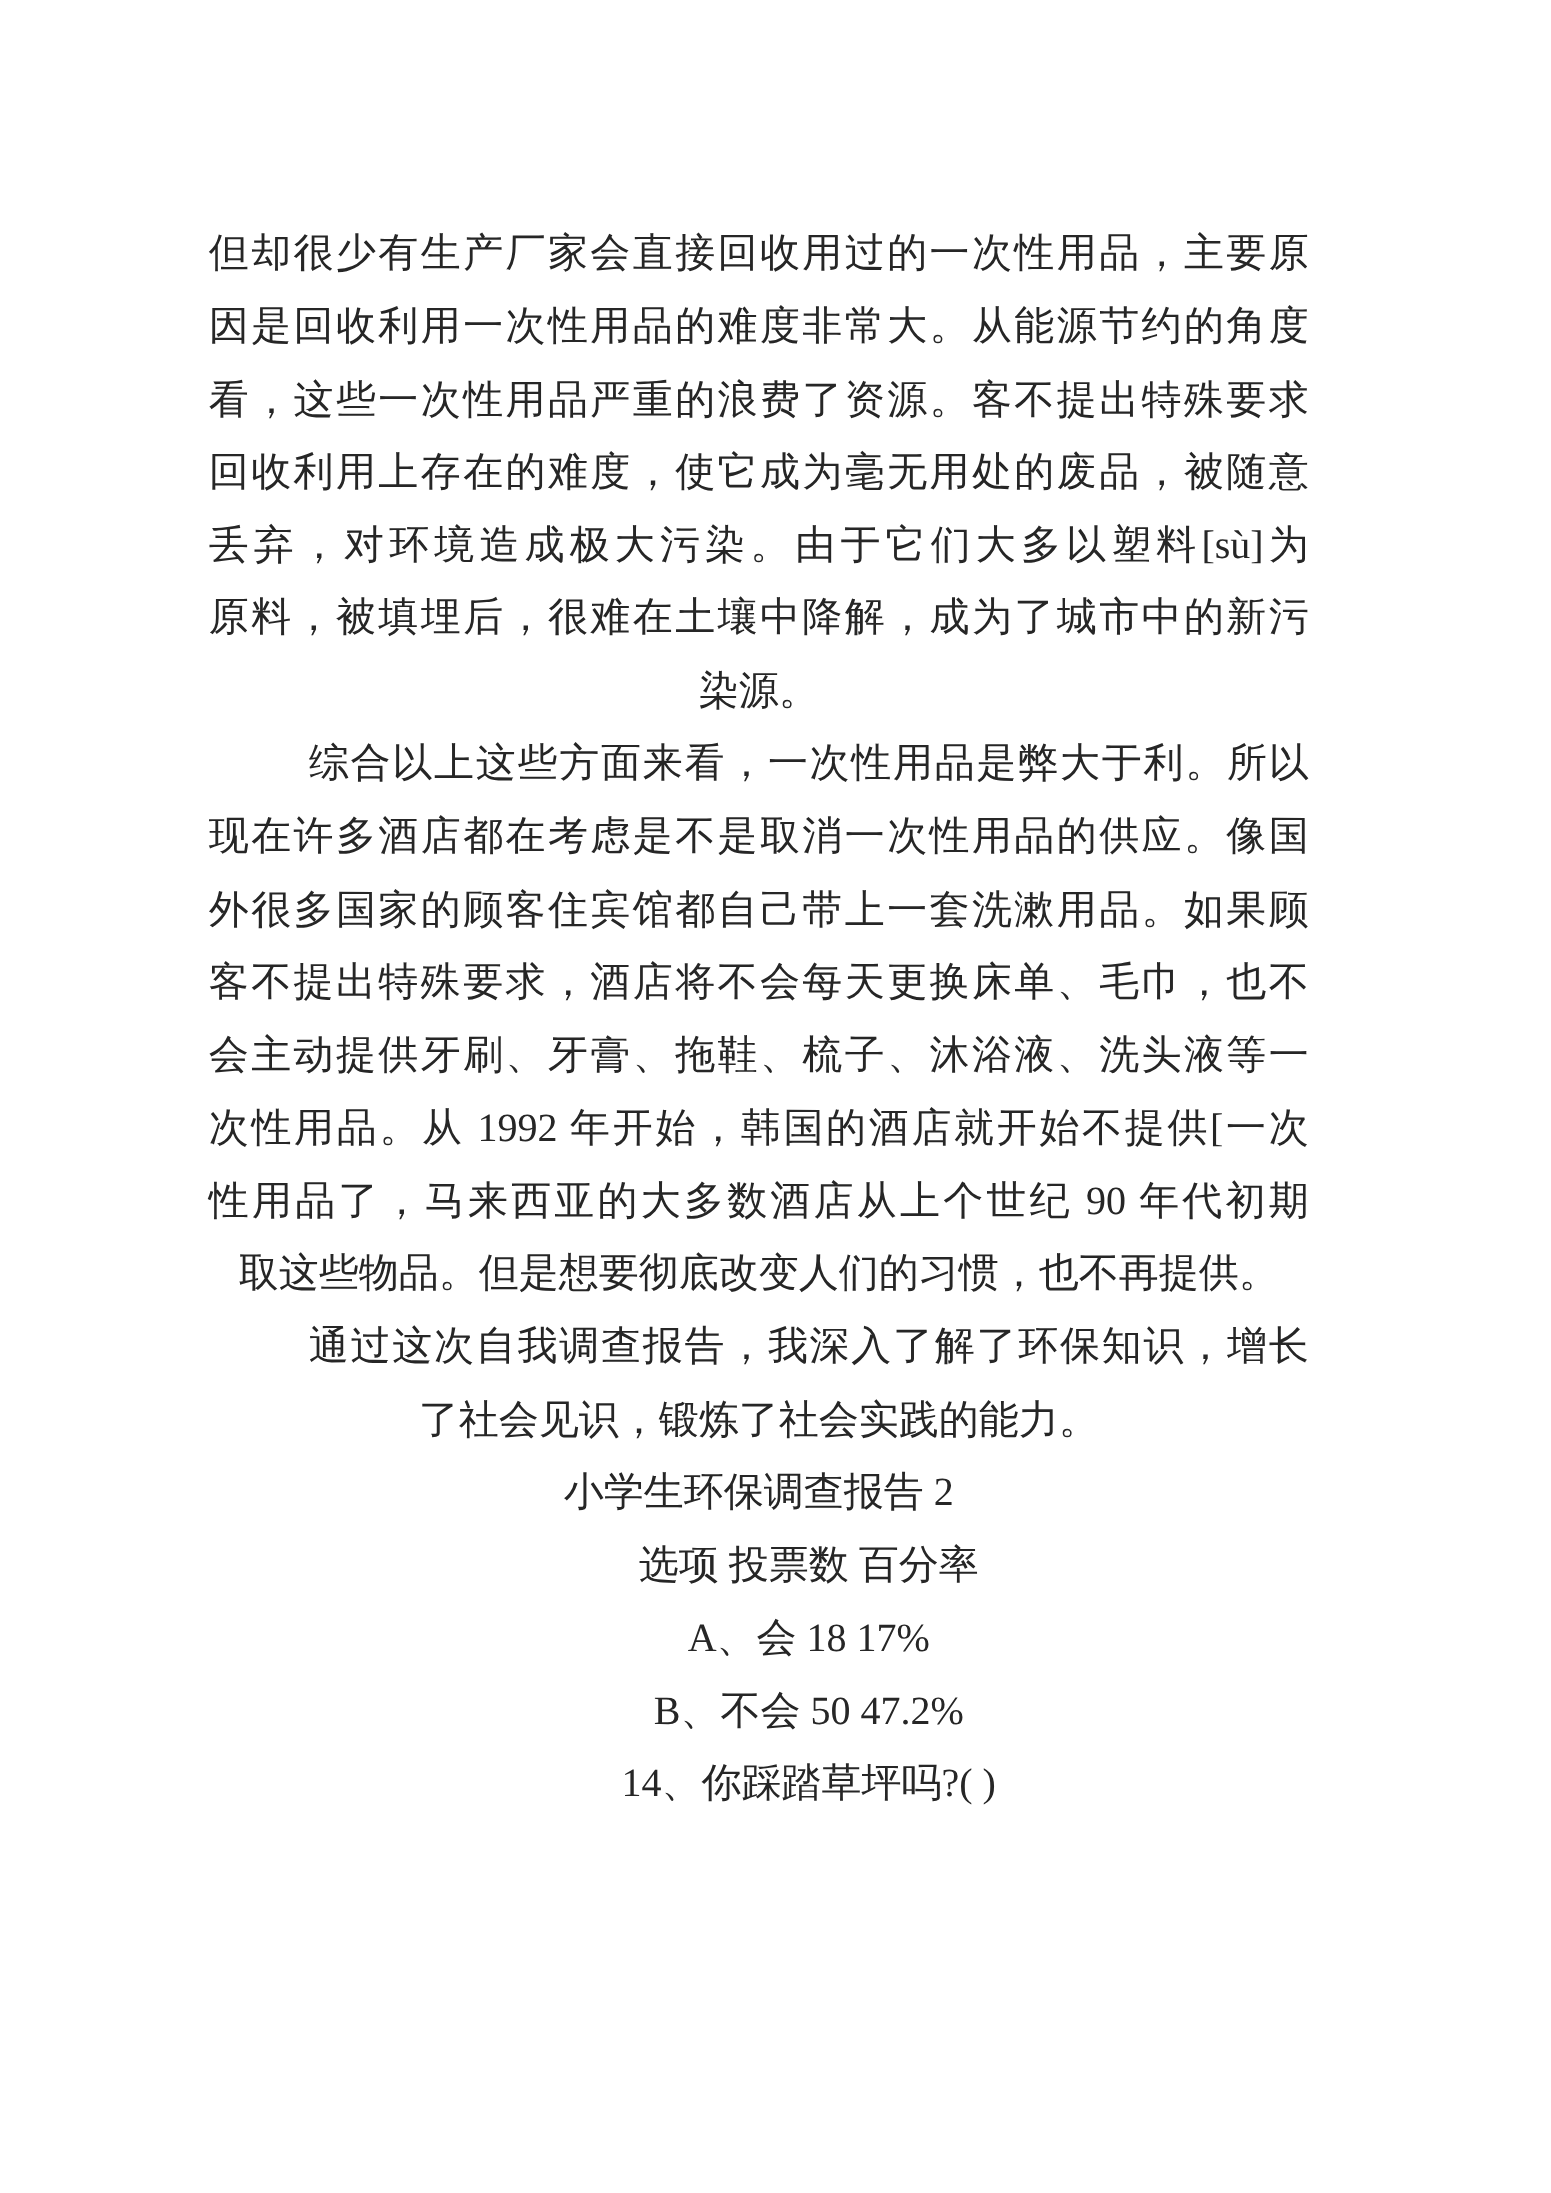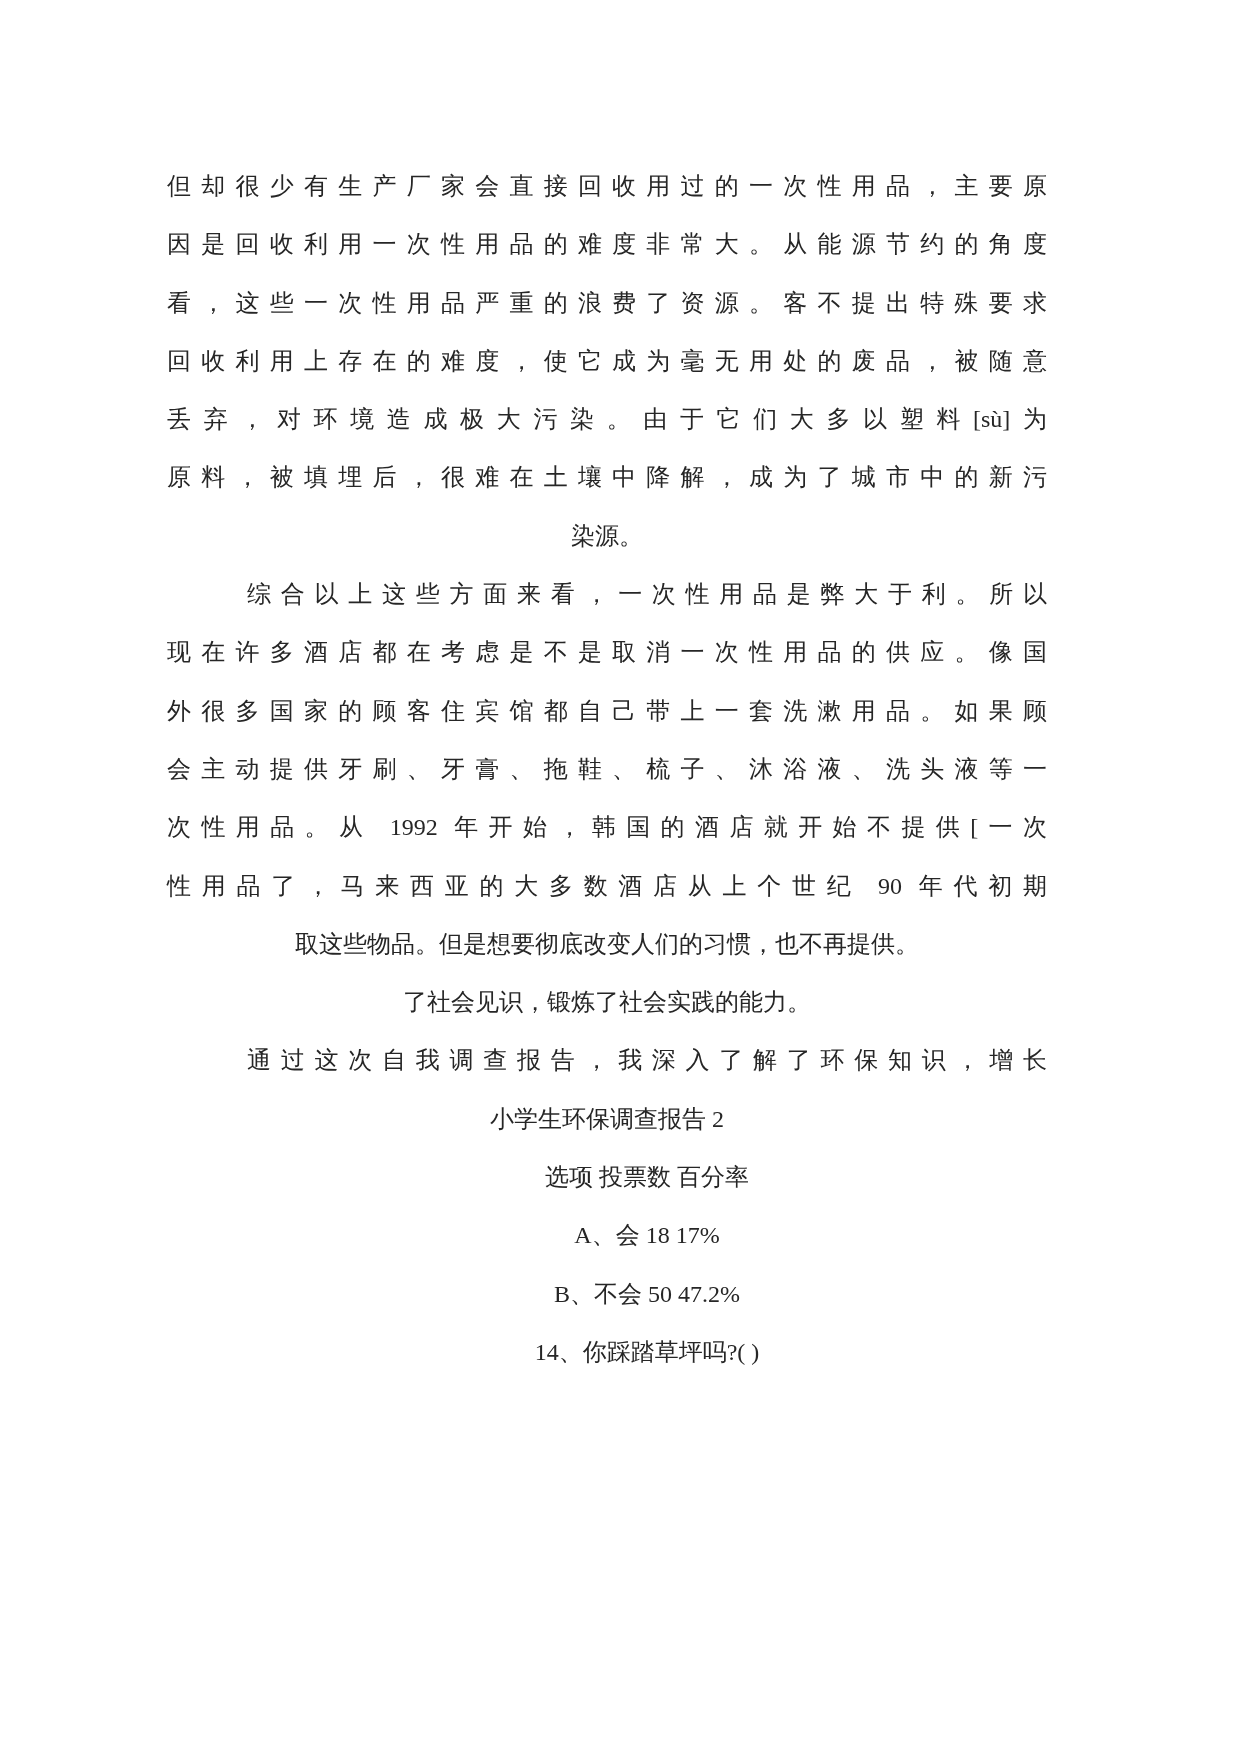--- a/index.html
+++ b/index.html
@@ -19,9 +19,9 @@
   .content {
     position: absolute;
     left: 167px;
-    top: 157px;
+    top: 173px;
     width: 880px;
-    font-size: 24px;
+    font-size: 32px;
     line-height: 58.3px;
   }
   .para { margin: 0; }

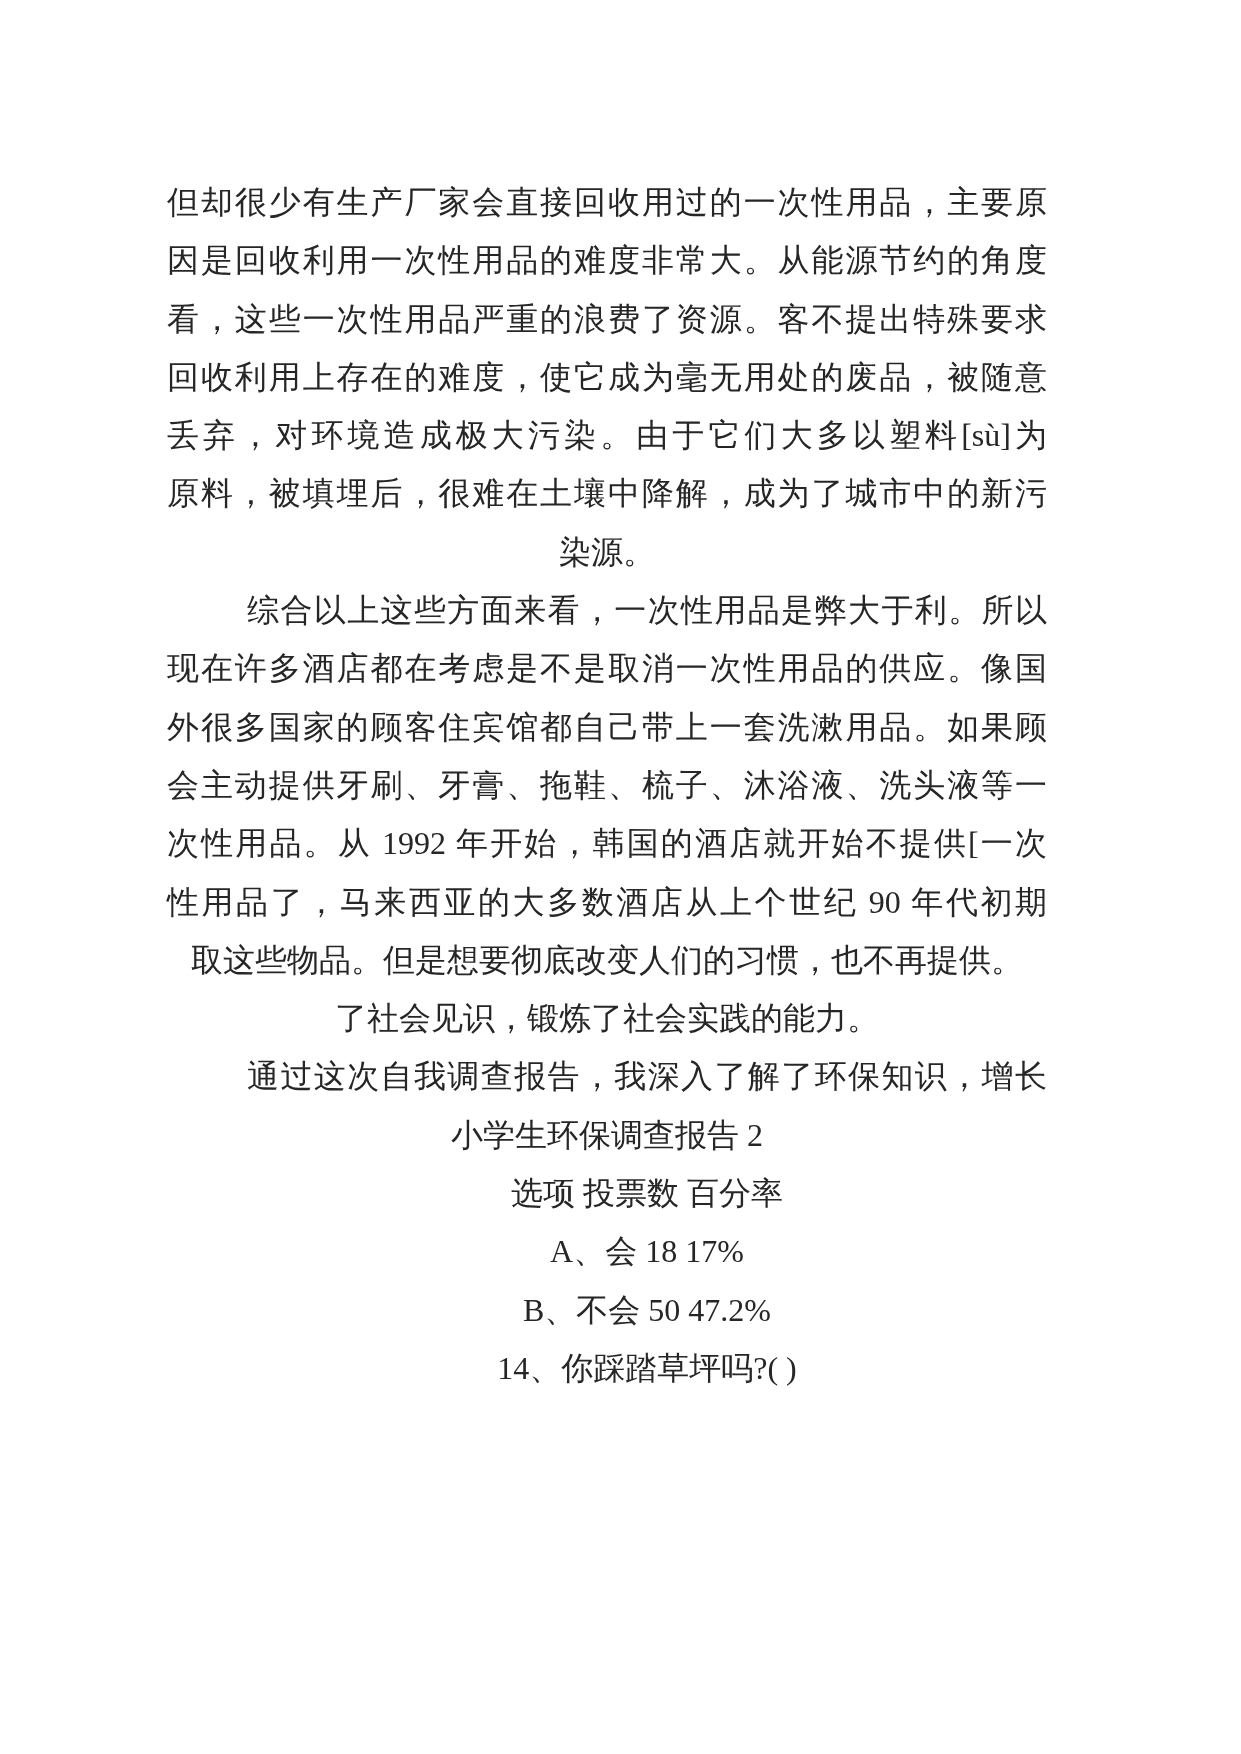--- a/index.html
+++ b/index.html
@@ -57,6 +57,7 @@
       <div class="line full indent">综合以上这些方面来看，一次性用品是弊大于利。所以</div>
       <div class="line full">现在许多酒店都在考虑是不是取消一次性用品的供应。像国</div>
       <div class="line full">外很多国家的顾客住宾馆都自己带上一套洗漱用品。如果顾</div>
+      <div class="line full">客不提出特殊要求，酒店将不会每天更换床单、毛巾，也不</div>
       <div class="line full">会主动提供牙刷、牙膏、拖鞋、梳子、沐浴液、洗头液等一</div>
       <div class="line full">次性用品。从 1992 年开始，韩国的酒店就开始不提供[一次</div>
       <div class="line full">性用品了，马来西亚的大多数酒店从上个世纪 90 年代初期</div>

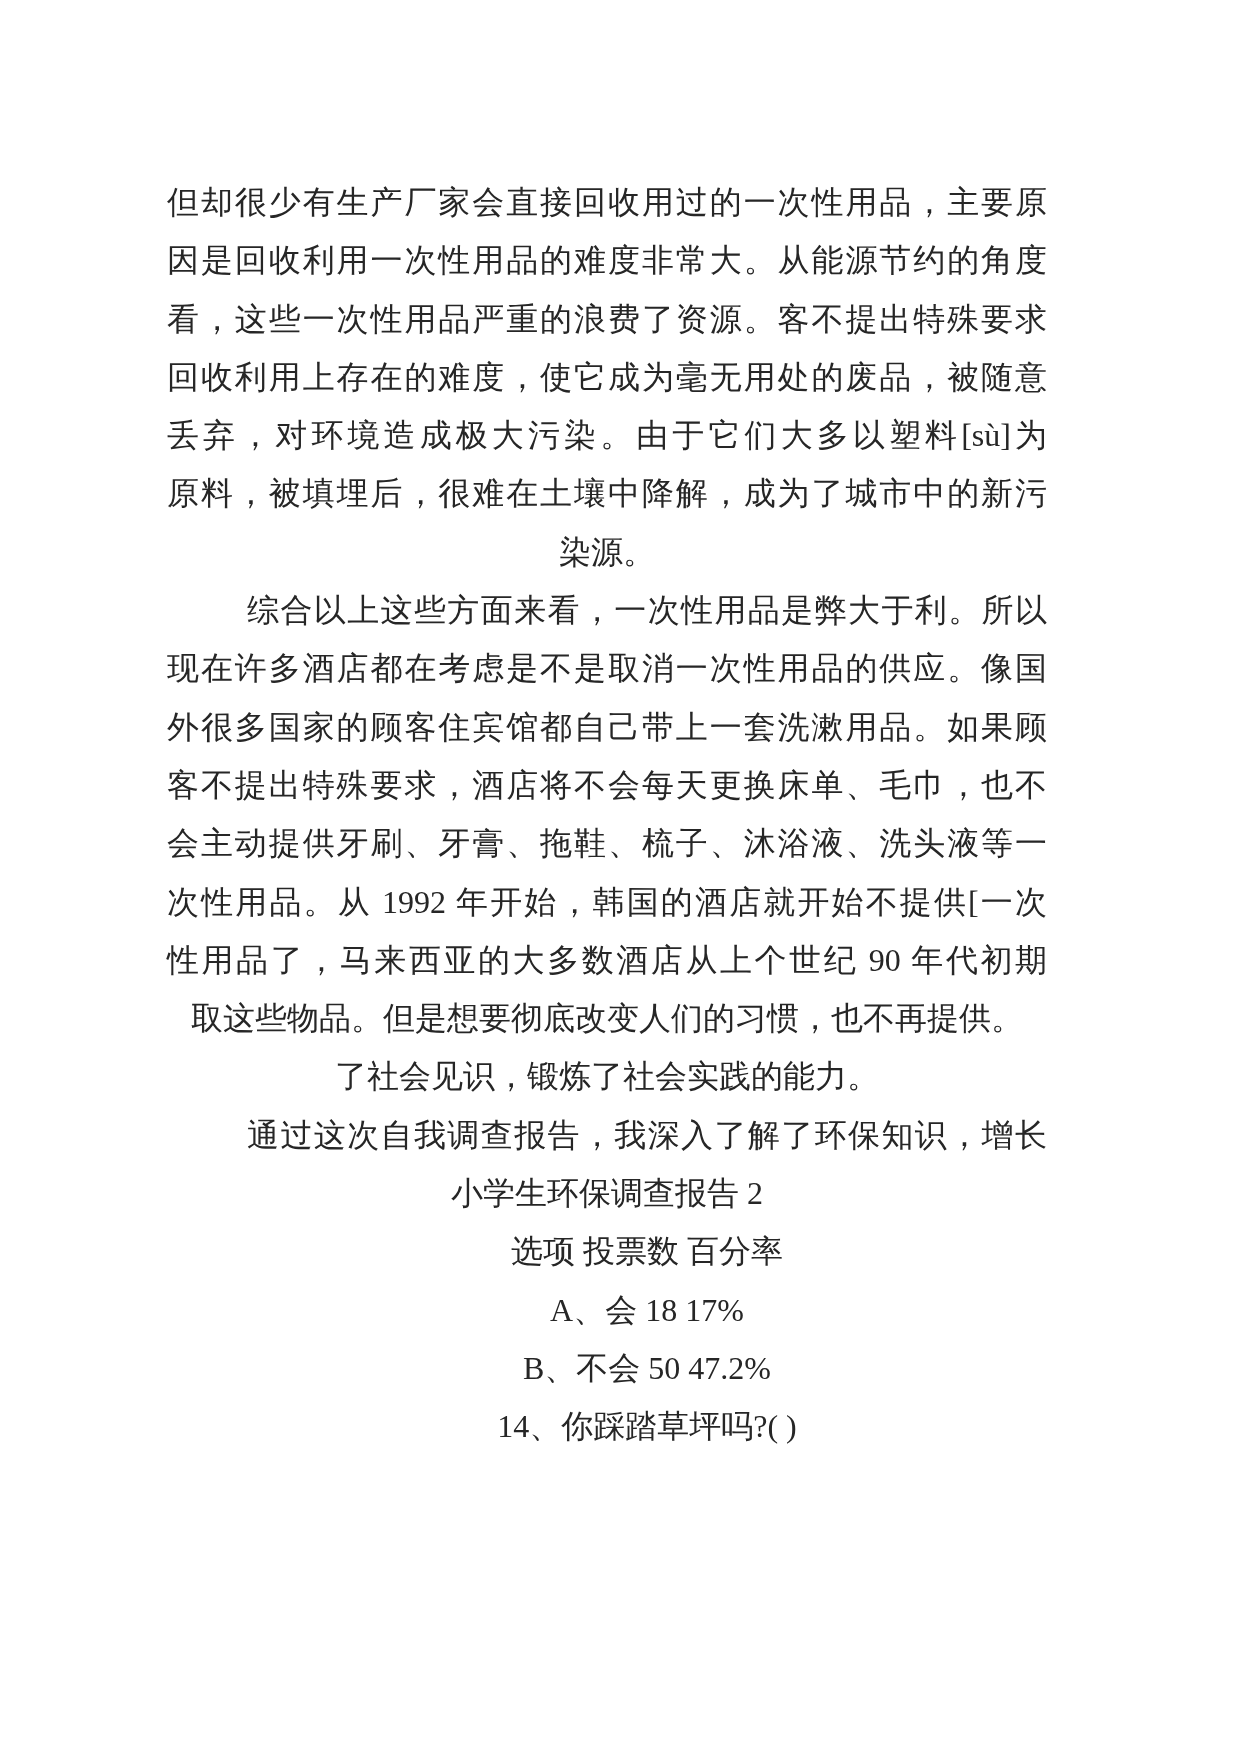--- a/index.html
+++ b/index.html
@@ -65,8 +65,8 @@
     </div>
 
     <div class="para">
+      <div class="line full indent">通过这次自我调查报告，我深入了解了环保知识，增长</div>
       <div class="line">了社会见识，锻炼了社会实践的能力。</div>
-      <div class="line full indent">通过这次自我调查报告，我深入了解了环保知识，增长</div>
     </div>
 
     <div class="para">

